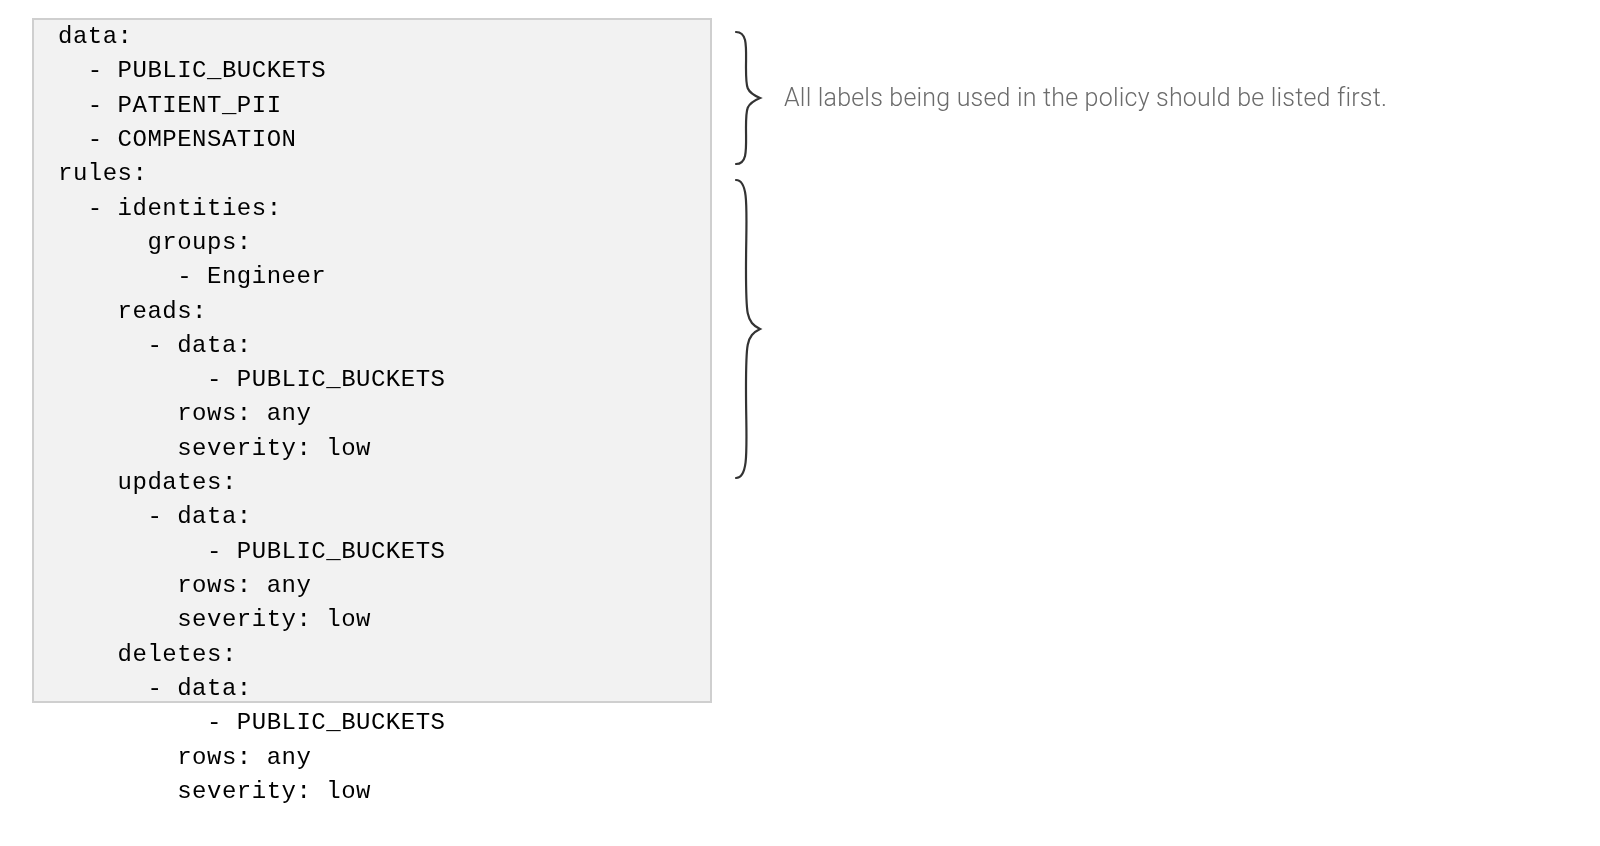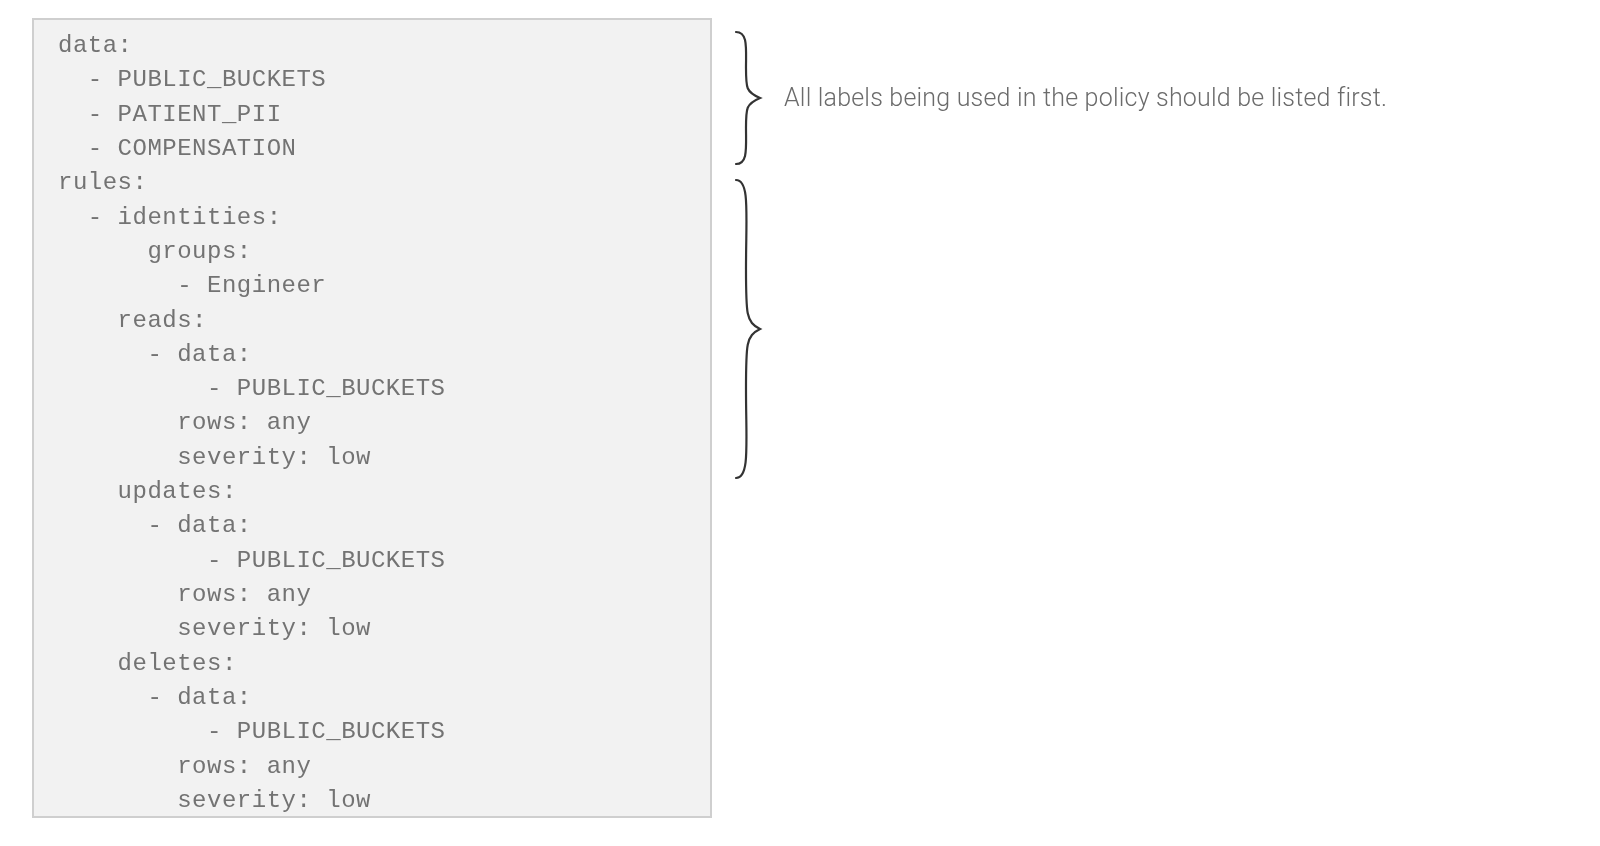--- a/index.html
+++ b/index.html
@@ -23,13 +23,13 @@
     .code-box {
       background: #f2f2f2;
       border: 2px solid #cfcfcf;
-      padding: 9px 24px;
+      padding: 0 24px;
       width: 680px;
-      height: 800px;
+      height: 685px;
       font-family: "Courier New", Consolas, "Liberation Mono", monospace;
       font-size: 24px;
       line-height: 1.43;
-      color: #737373;
+      color: #000000;
       white-space: pre;
       letter-spacing: 0.5px;
     }

